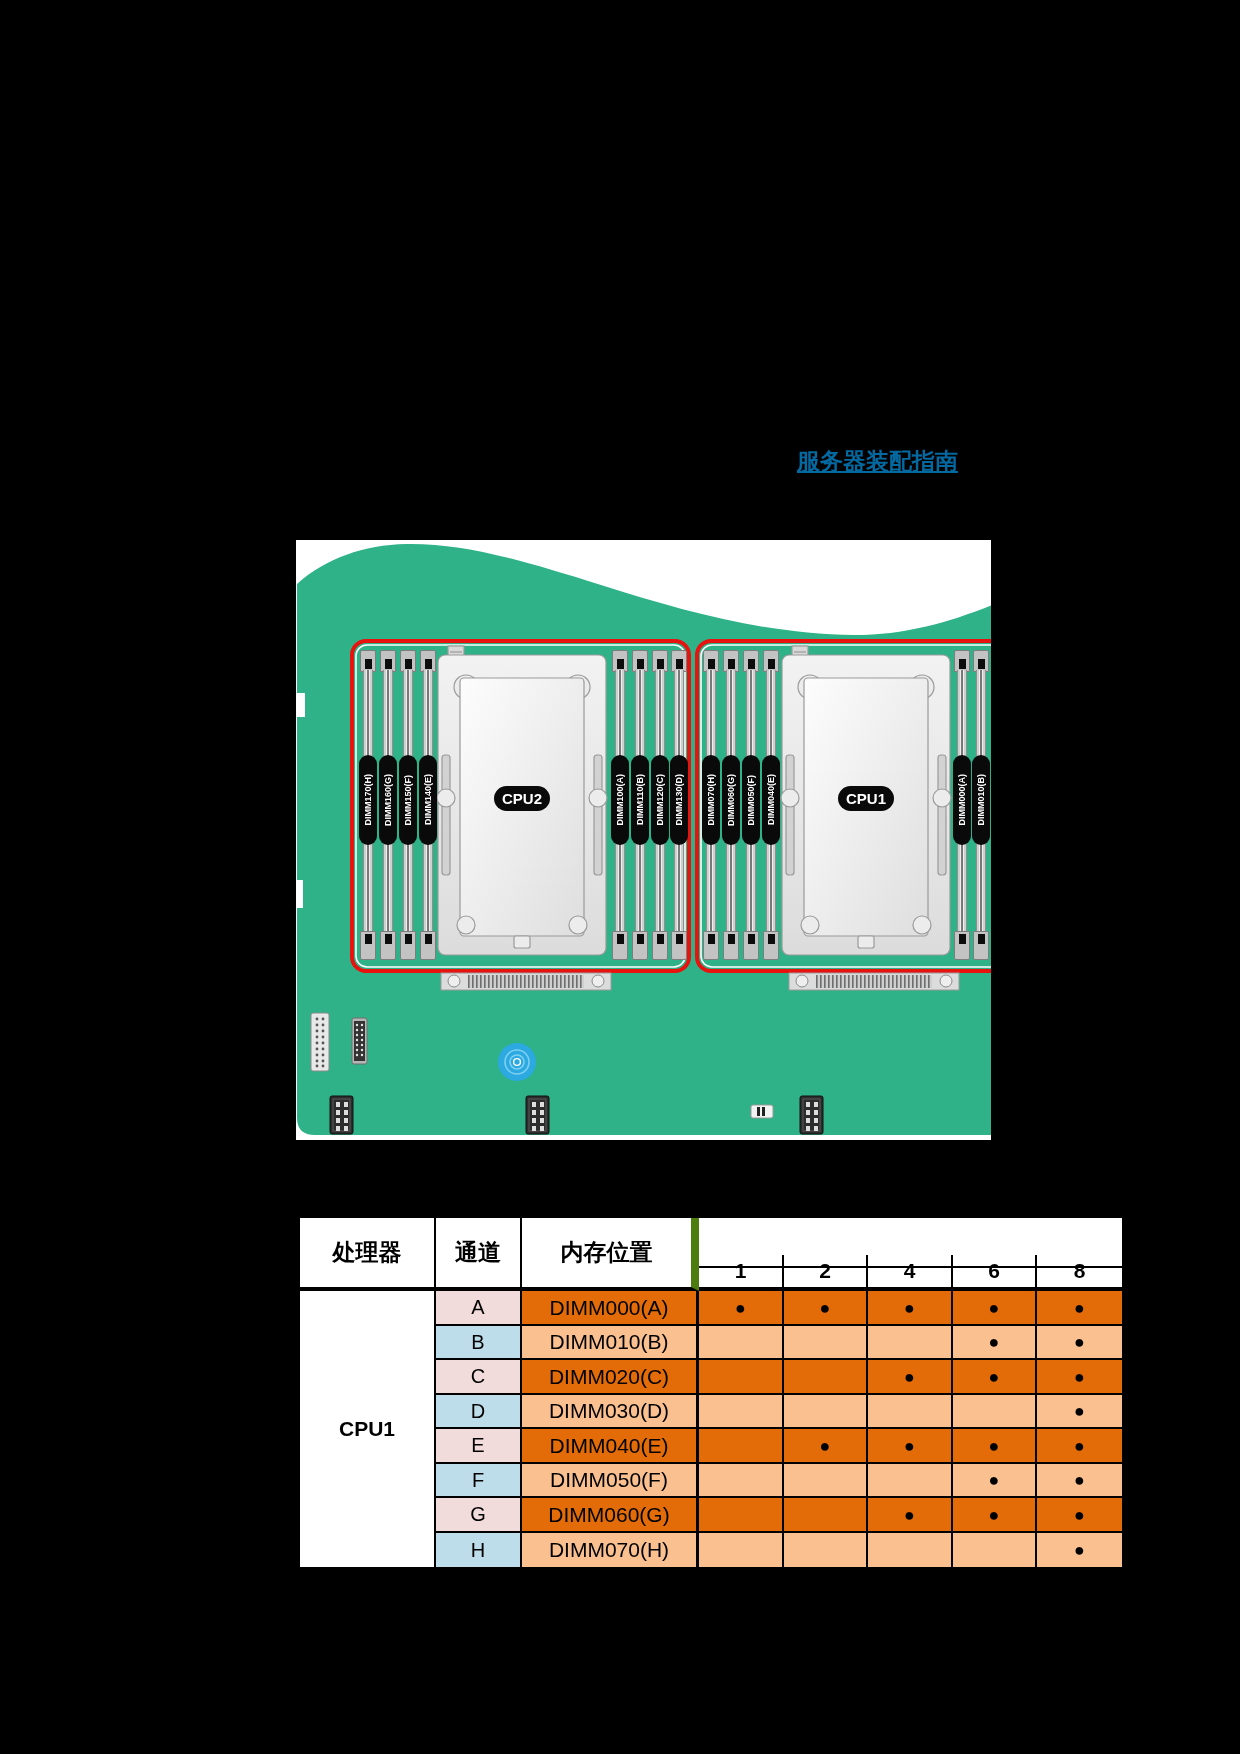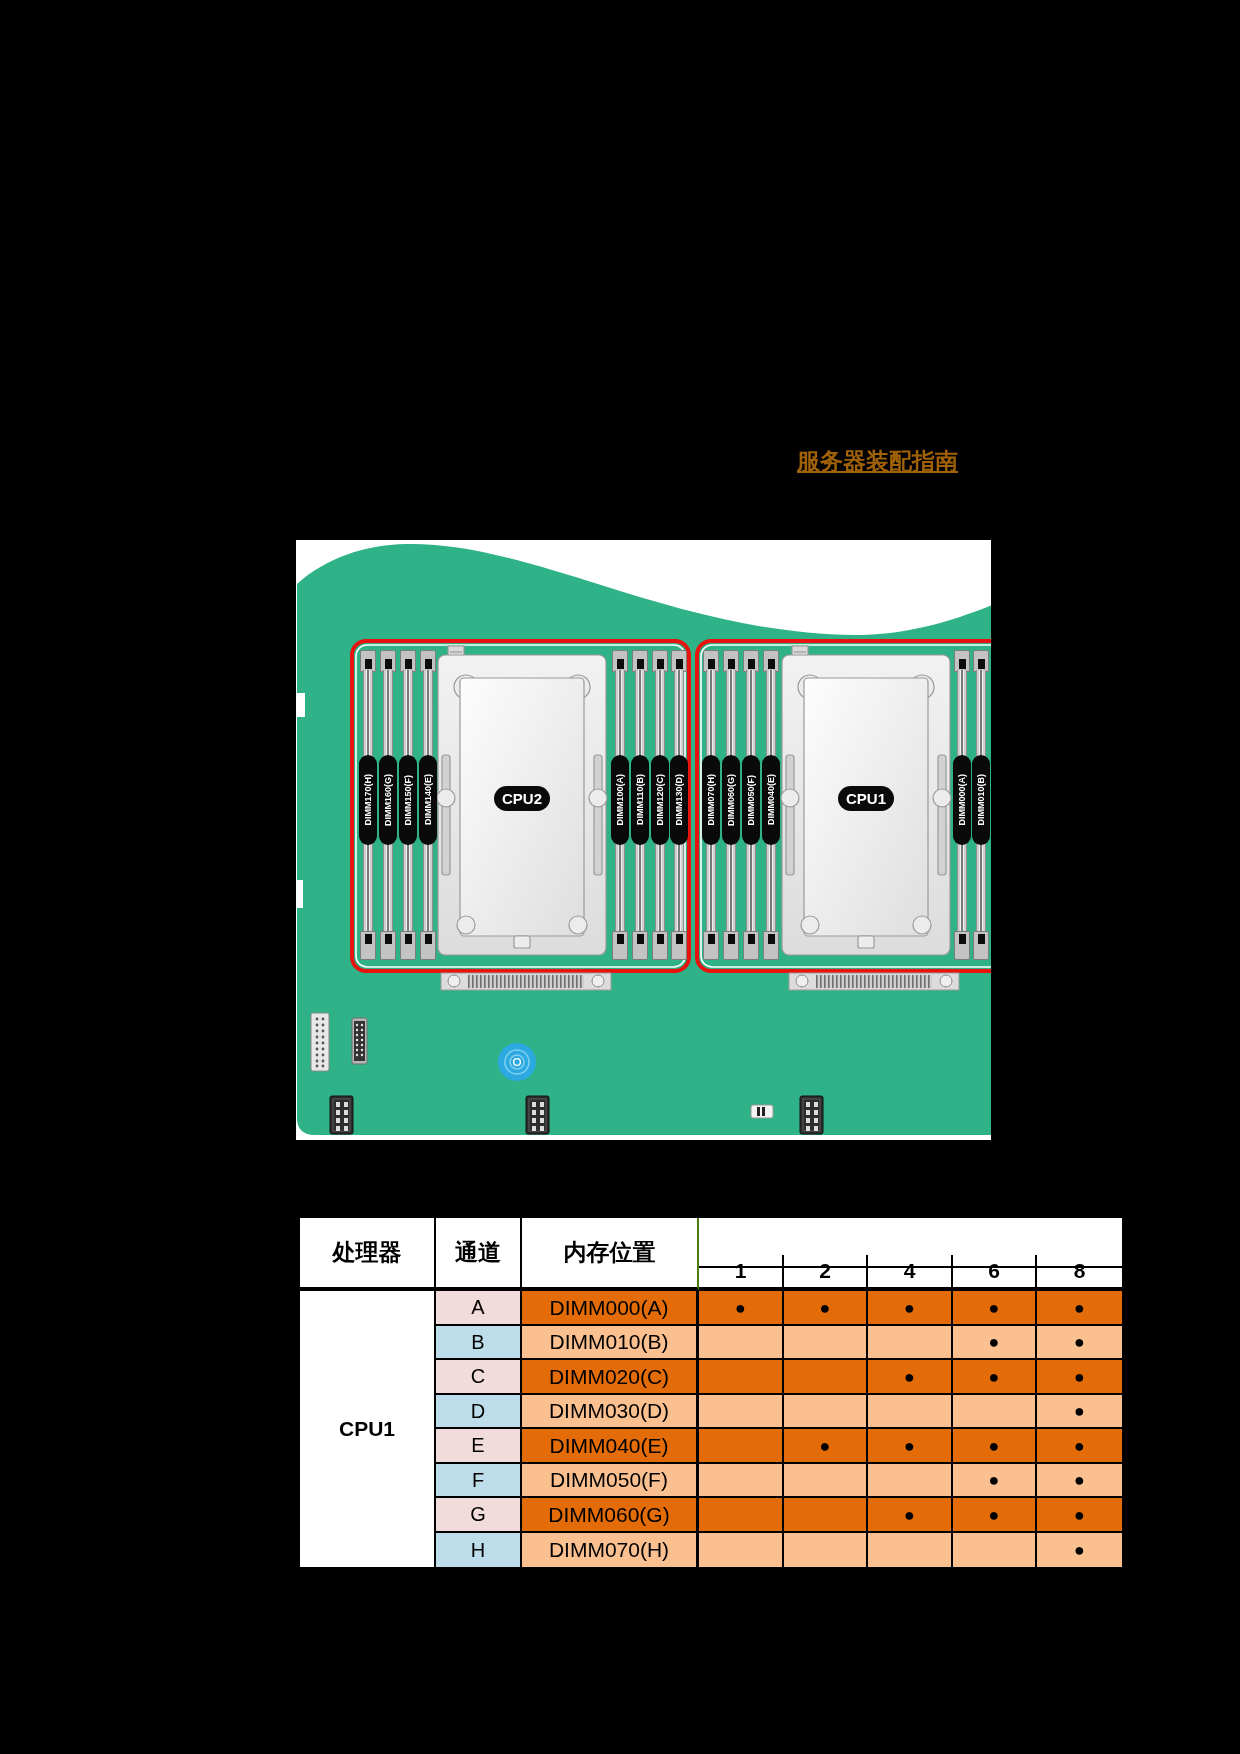--- a/index.html
+++ b/index.html
@@ -10,7 +10,7 @@
   
   .doc-link{
     position:absolute;left:797px;top:446px;
-    color:#a16207;font-size:23px;font-weight:bold;text-decoration:underline;
+    color:#0369a1;font-size:23px;font-weight:bold;text-decoration:underline;
     letter-spacing:0px;cursor:pointer;
   }
   

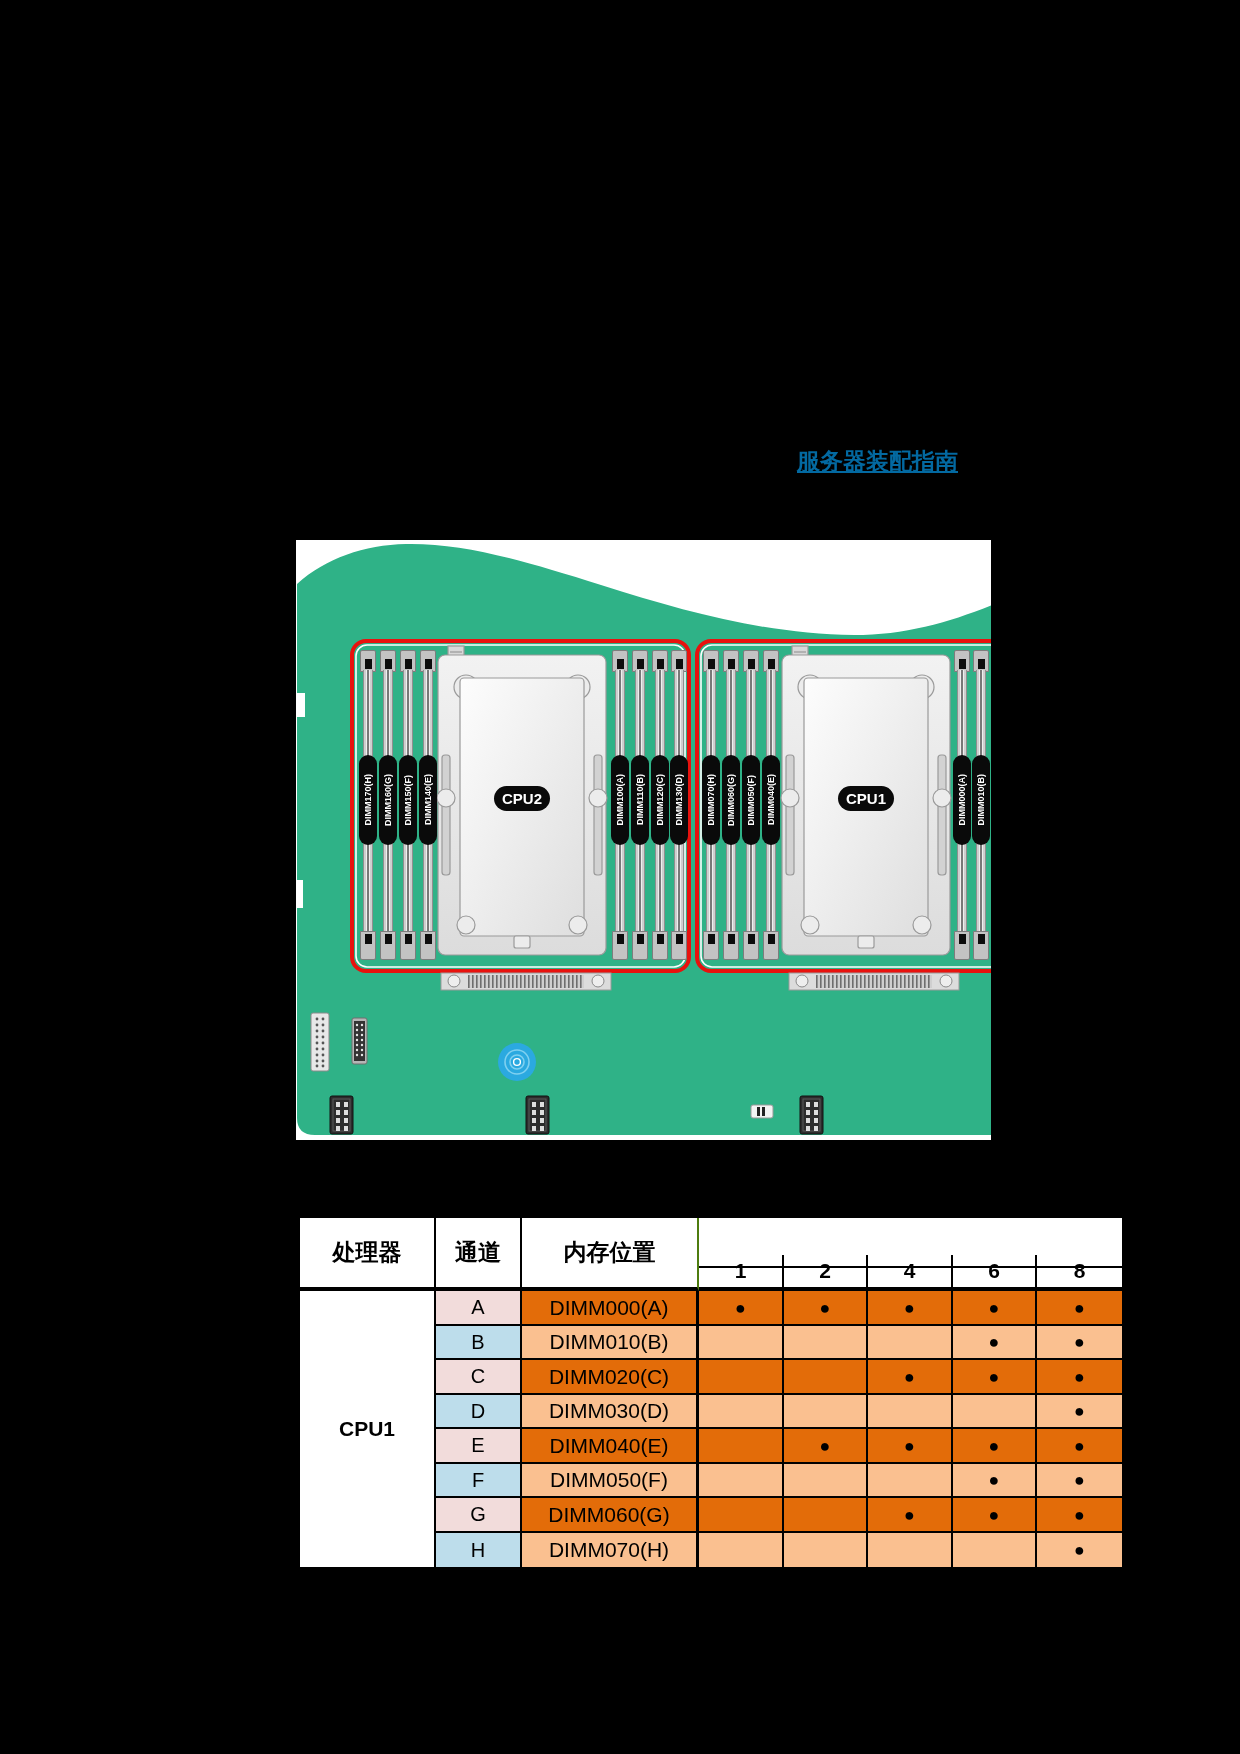--- a/index.html
+++ b/index.html
@@ -532,7 +532,7 @@
 
   <div class="c hdr hdr-span">处理器</div>
   <div class="c hdr hdr-span">通道</div>
-  <div class="c hdr hdr-span" style="border-right:2px solid #4d7c0f">内存位置</div>
+  <div class="c hdr hdr-span" style="border-right:8px solid #4d7c0f">内存位置</div>
   <div class="c hdr hdr-qty lastcol">内存数量</div>
   <div class="c num" style="grid-row:2;grid-column:4">1</div>
   <div class="c num" style="grid-row:2;grid-column:5">2</div>

